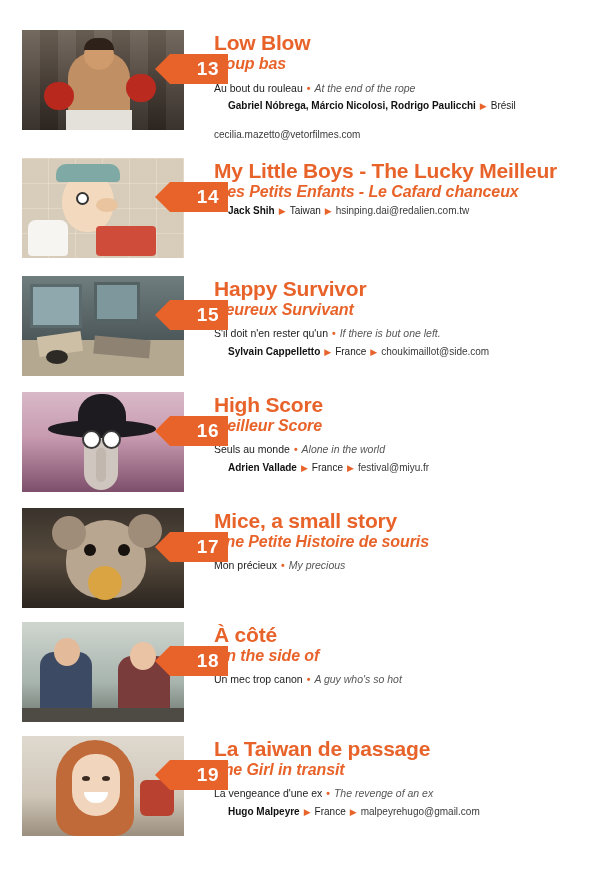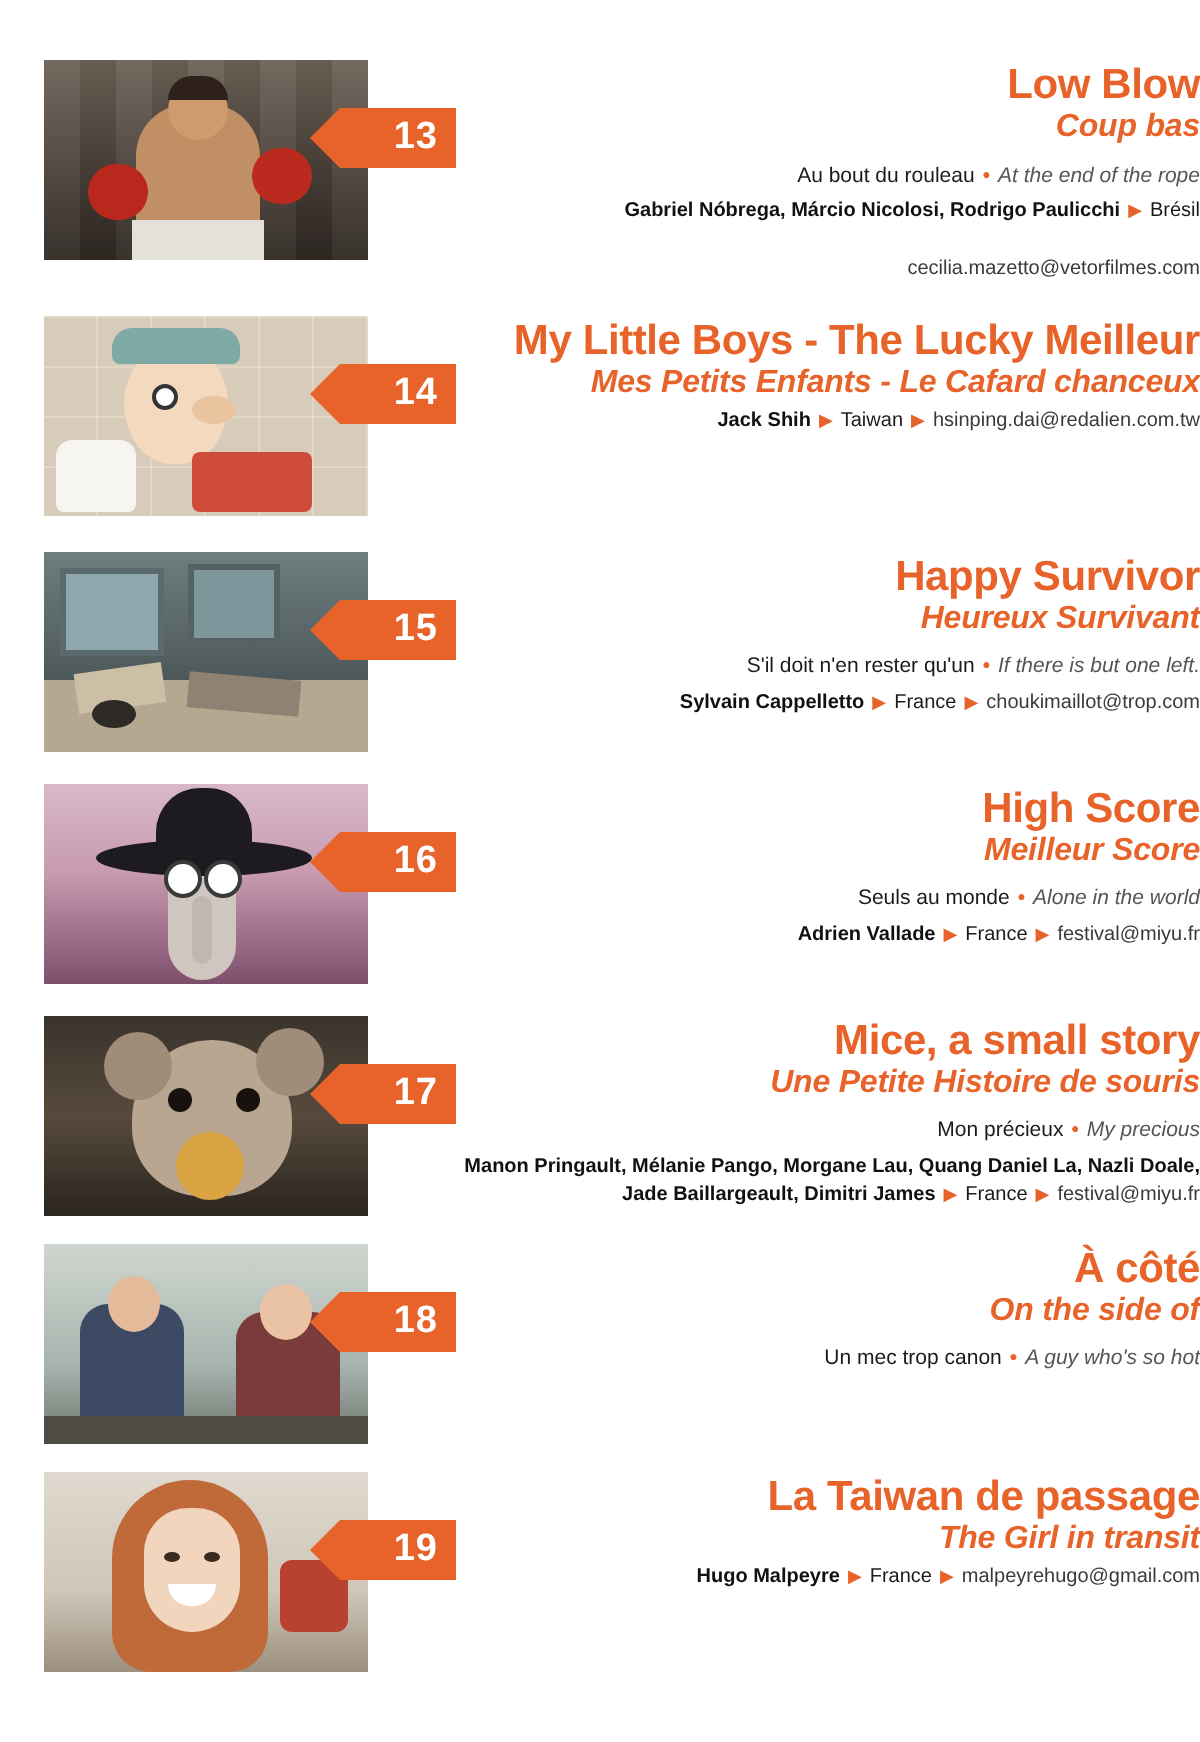--- a/index.html
+++ b/index.html
@@ -75,7 +75,6 @@
     flex: 1 1 auto;
     padding-left: 30px;
     padding-top: 2px;
-    text-align: right;
   }
   .title-en {
     color: #e8632a;

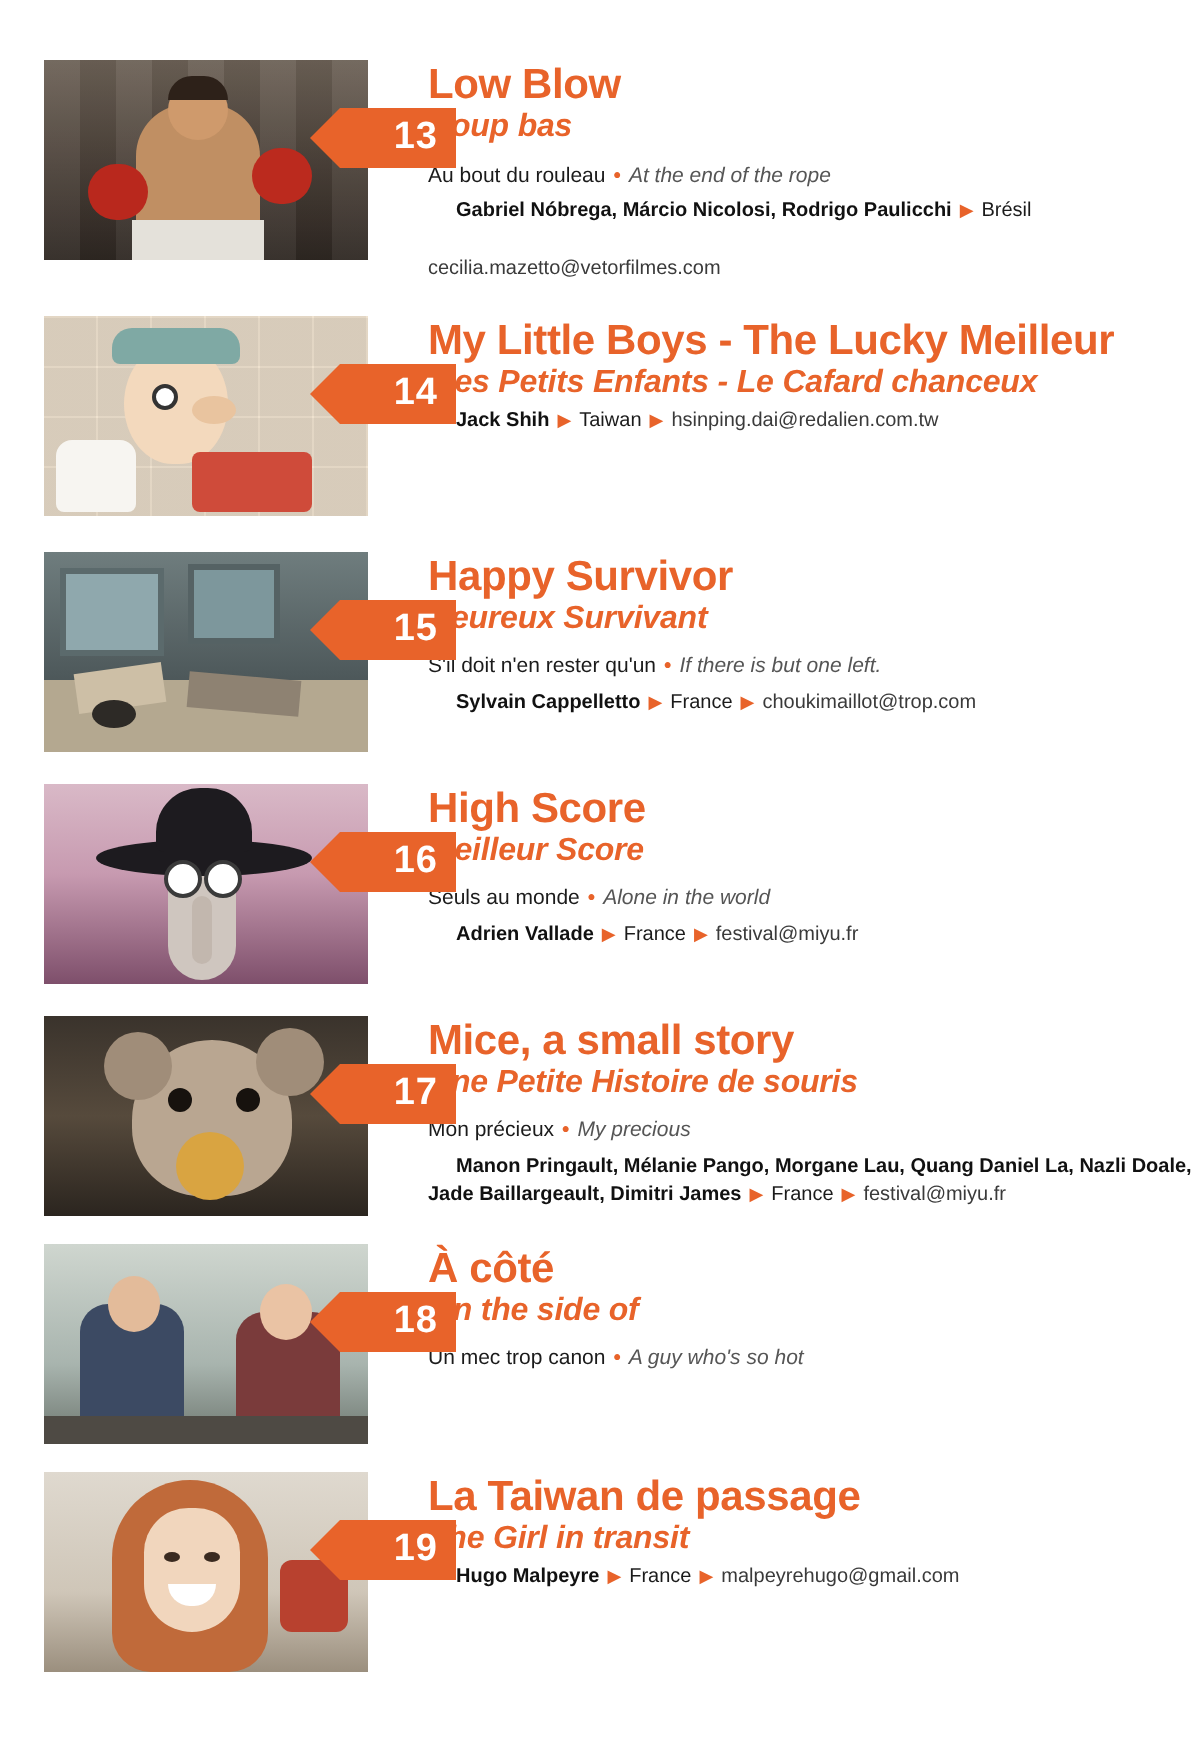--- a/index.html
+++ b/index.html
@@ -363,7 +363,7 @@
           <div class="title-en">Happy Survivor</div>
           <div class="title-fr">Heureux Survivant</div>
           <div class="subtitle-row"><span class="sub-fr">S'il doit n'en rester qu'un</span><span class="bullet">•</span><span class="sub-en">If there is but one left.</span></div>
-          <div class="credits"><span class="names">Sylvain Cappelletto</span><span class="arrow">▶</span><span class="country">France</span><span class="arrow">▶</span><span class="email">choukimaillot@trop.com</span></div>
+          <div class="credits"><span class="names">Sylvain Cappelletto</span><span class="arrow">▶</span><span class="country">France</span><span class="arrow">▶</span><span class="email">choukimaillot@side.com</span></div>
         </div>
       </div>
       <div class="entry" style="margin-top: 16px;">

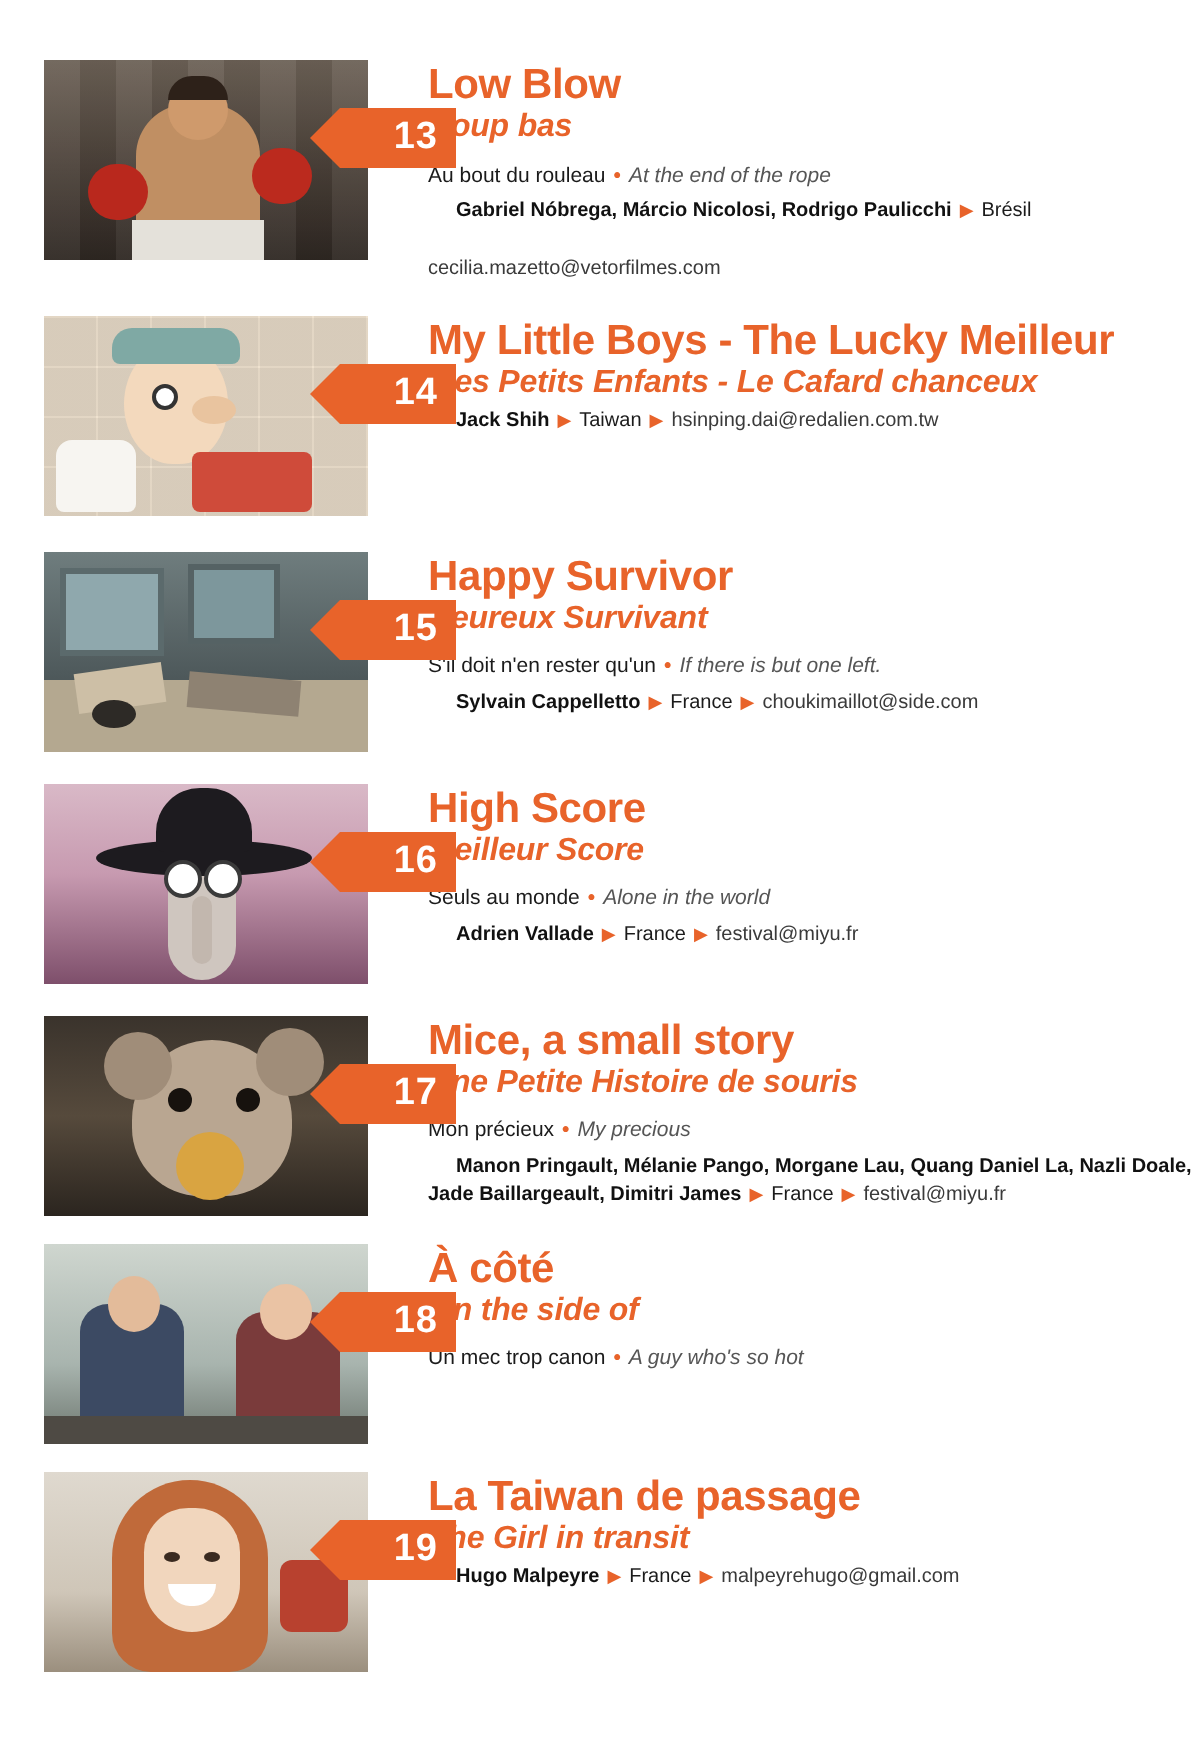--- a/index.html
+++ b/index.html
@@ -471,7 +471,6 @@
           <div class="title-en">Mice, a small story</div>
           <div class="title-fr">Une Petite Histoire de souris</div>
           <div class="subtitle-row"><span class="sub-fr">Mon précieux</span><span class="bullet">•</span><span class="sub-en">My precious</span></div>
-          <div class="credits"><span class="names">Manon Pringault, Mélanie Pango, Morgane Lau, Quang Daniel La, Nazli Doale, Jade Baillargeault, Dimitri James</span><span class="arrow">▶</span><span class="country">France</span><span class="arrow">▶</span><span class="email">festival@miyu.fr</span></div>
         </div>
       </div>
       <div class="entry" style="margin-top: 14px;">

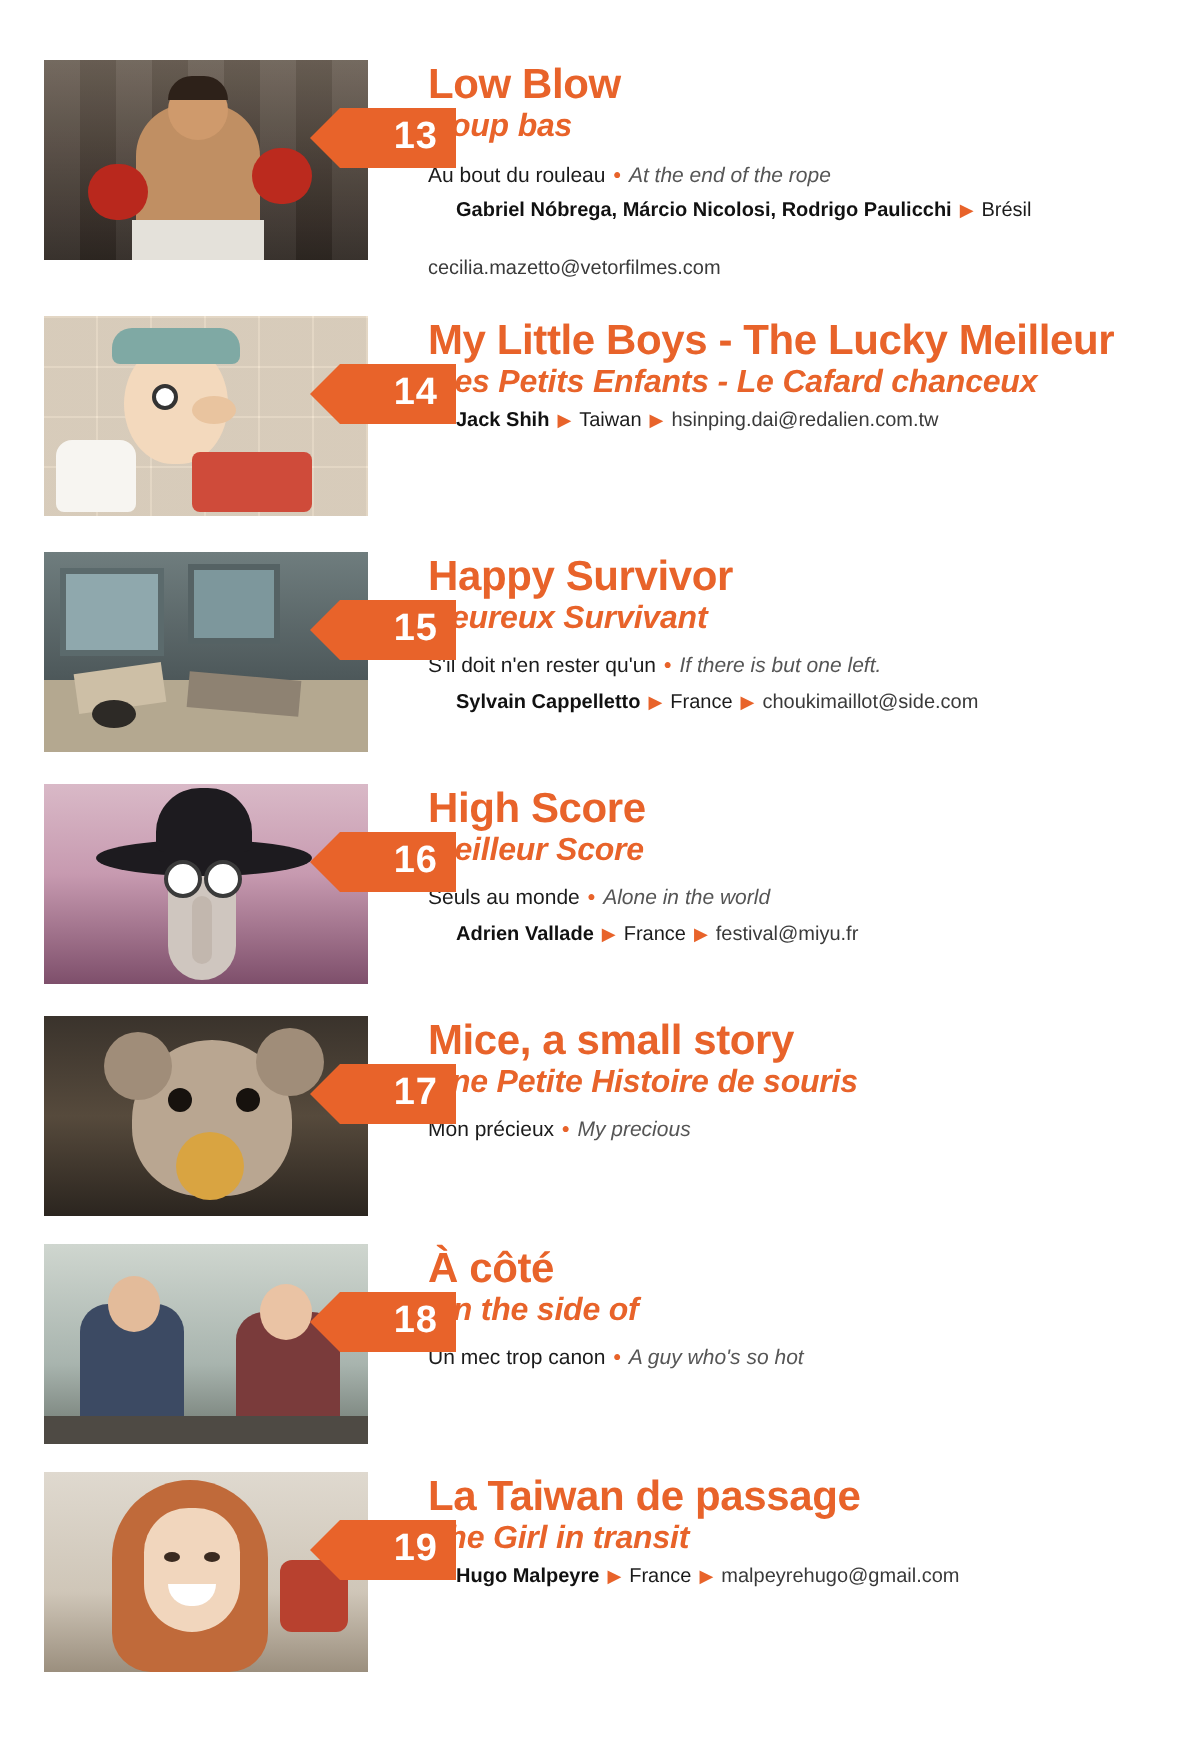--- a/index.html
+++ b/index.html
@@ -576,6 +576,7 @@
         <div class="info">
           <div class="title-en">La Taiwan de passage</div>
           <div class="title-fr">The Girl in transit</div>
+          <div class="subtitle-row"><span class="sub-fr">La vengeance d'une ex</span><span class="bullet">•</span><span class="sub-en">The revenge of an ex</span></div>
           <div class="credits"><span class="names">Hugo Malpeyre</span><span class="arrow">▶</span><span class="country">France</span><span class="arrow">▶</span><span class="email">malpeyrehugo@gmail.com</span></div>
         </div>
       </div>

